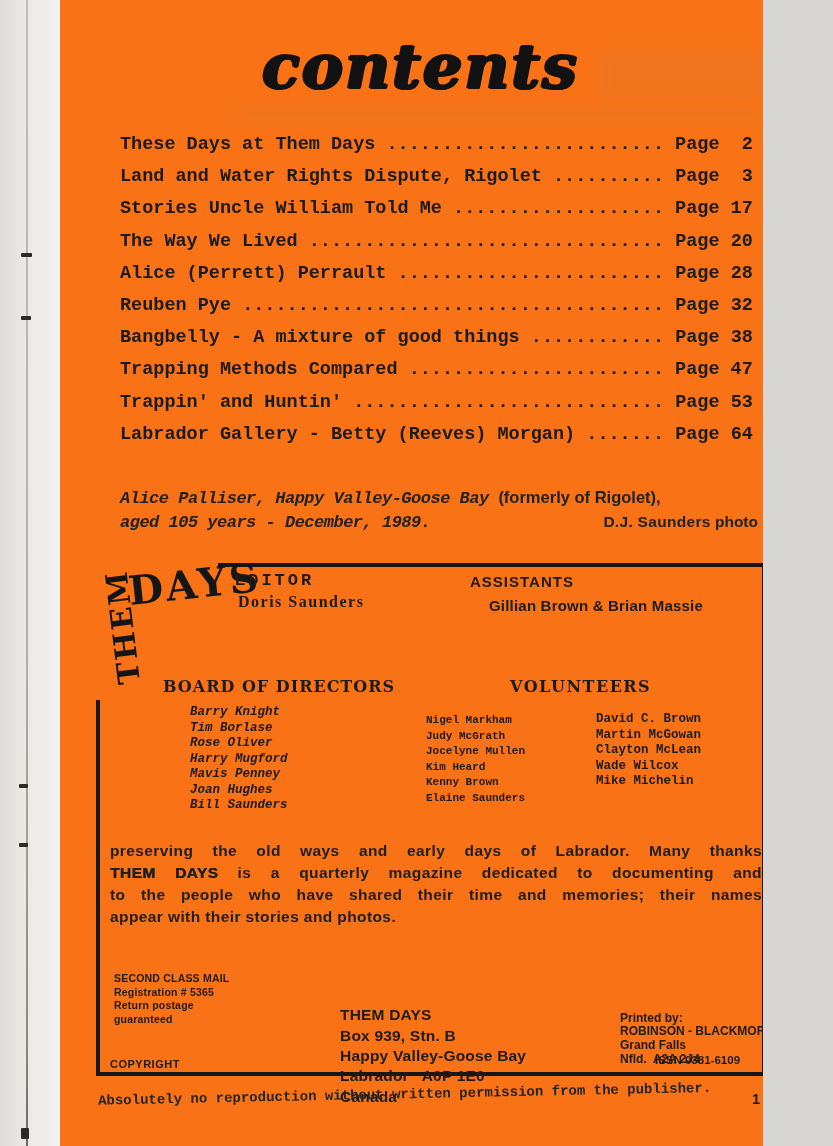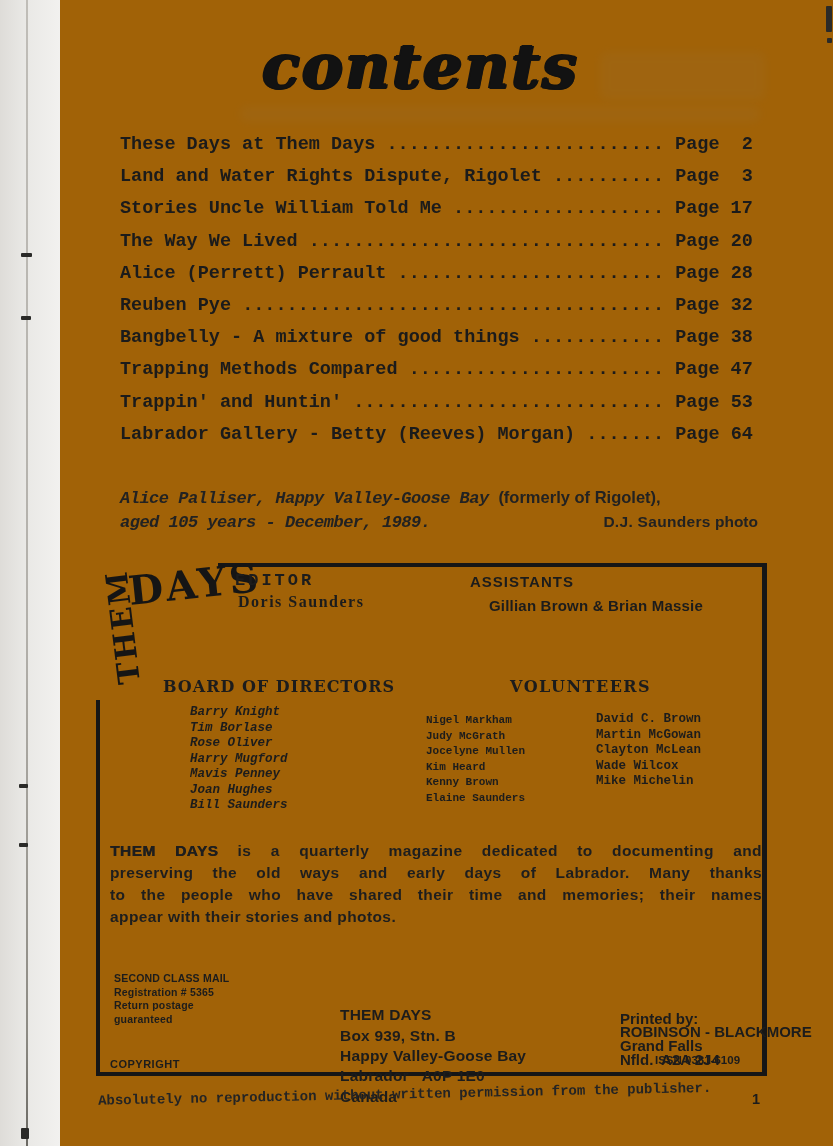--- a/index.html
+++ b/index.html
@@ -5,8 +5,8 @@
   html,body{margin:0;padding:0;background:#d8d6d2;}
   .page{
     position:relative;
-    width:833px;height:1146px;
-    background:#a16207;
+    width:763px;height:1146px;
+    background:#f97316;
     font-family:"Liberation Sans",sans-serif;
     color:#1c1c1c;
     overflow:hidden;

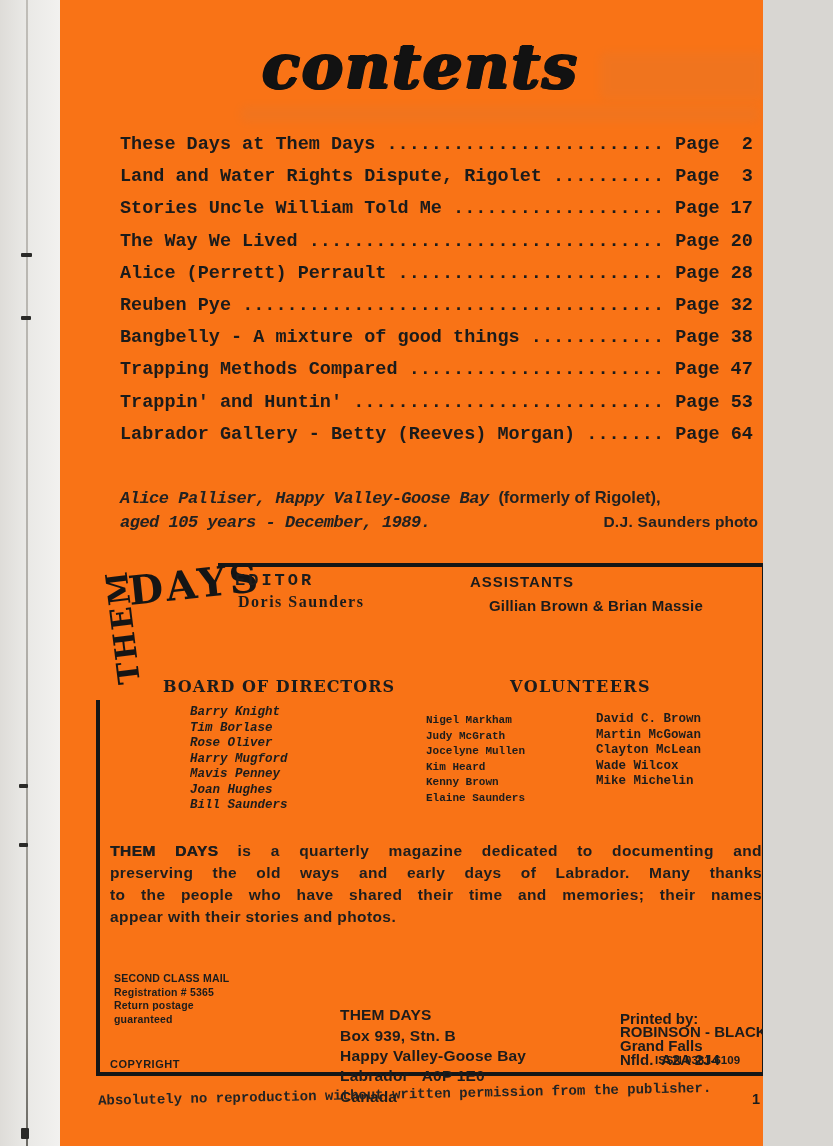--- a/index.html
+++ b/index.html
@@ -192,8 +192,8 @@
     </div>
 
   <div class="descr">
+    <div class="just">preserving the old ways and early days of Labrador.  Many thanks</div>
     <div class="just"><span class="lead">THEM DAYS</span><span> is a quarterly magazine dedicated to documenting and</span></div>
-    <div class="just">preserving the old ways and early days of Labrador.  Many thanks</div>
     <div class="just">to the people who have shared their time and memories; their names</div>
     <div>appear with their stories and photos.</div>
   </div>

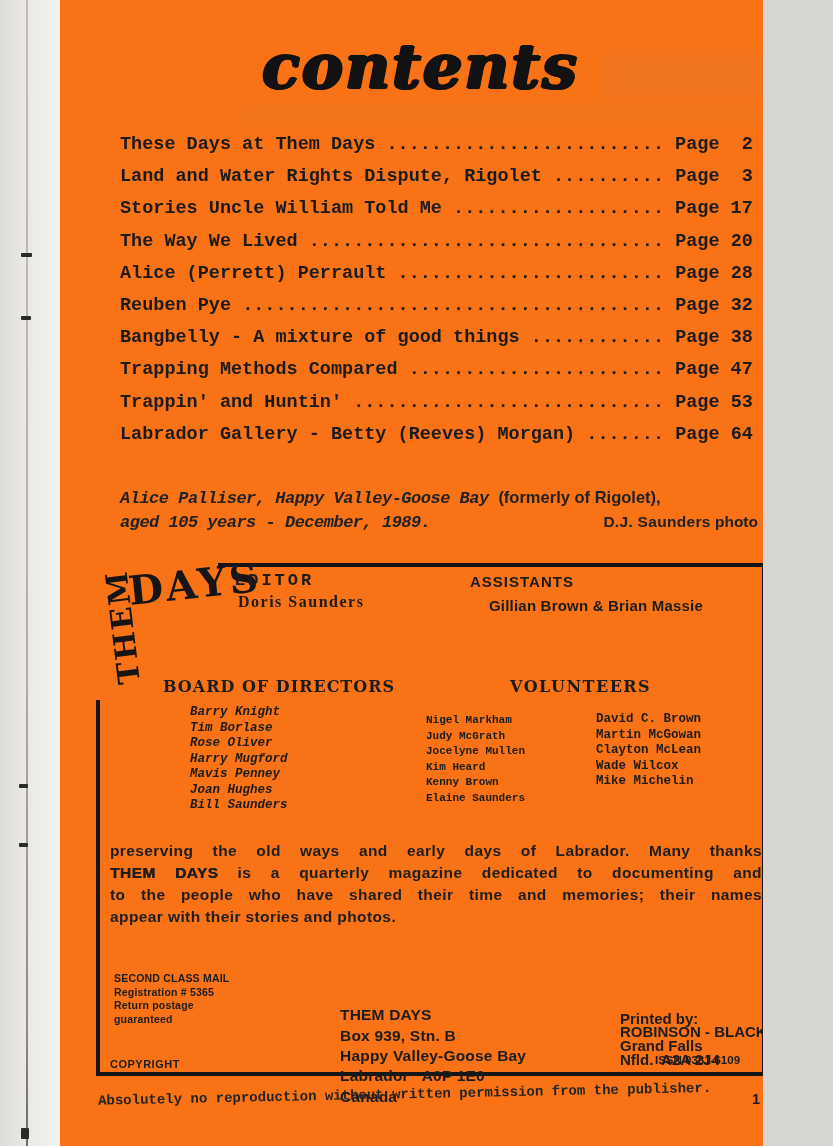--- a/index.html
+++ b/index.html
@@ -89,7 +89,7 @@
   .address{position:absolute;left:340px;top:944px;
     font-size:15.5px;font-weight:bold;line-height:20.4px;white-space:pre;letter-spacing:.2px;}
   .printer{position:absolute;left:620px;top:971px;
-    font-size:15px;font-weight:bold;line-height:13.6px;white-space:pre;}
+    font-size:12px;font-weight:bold;line-height:13.6px;white-space:pre;}
   .copyright{position:absolute;left:110px;top:1058px;font-size:11px;font-weight:bold;letter-spacing:.5px;}
   .issn{position:absolute;left:655px;top:1054px;font-size:11.5px;font-weight:bold;}
 

